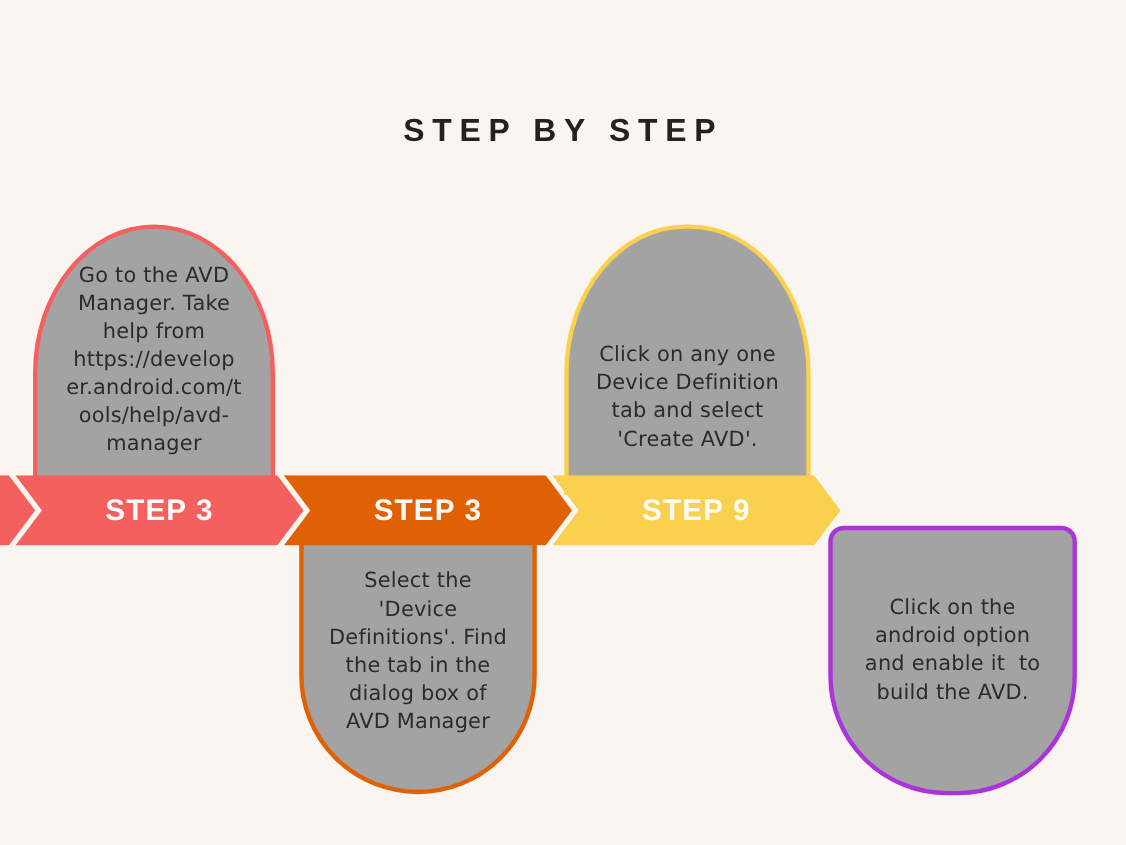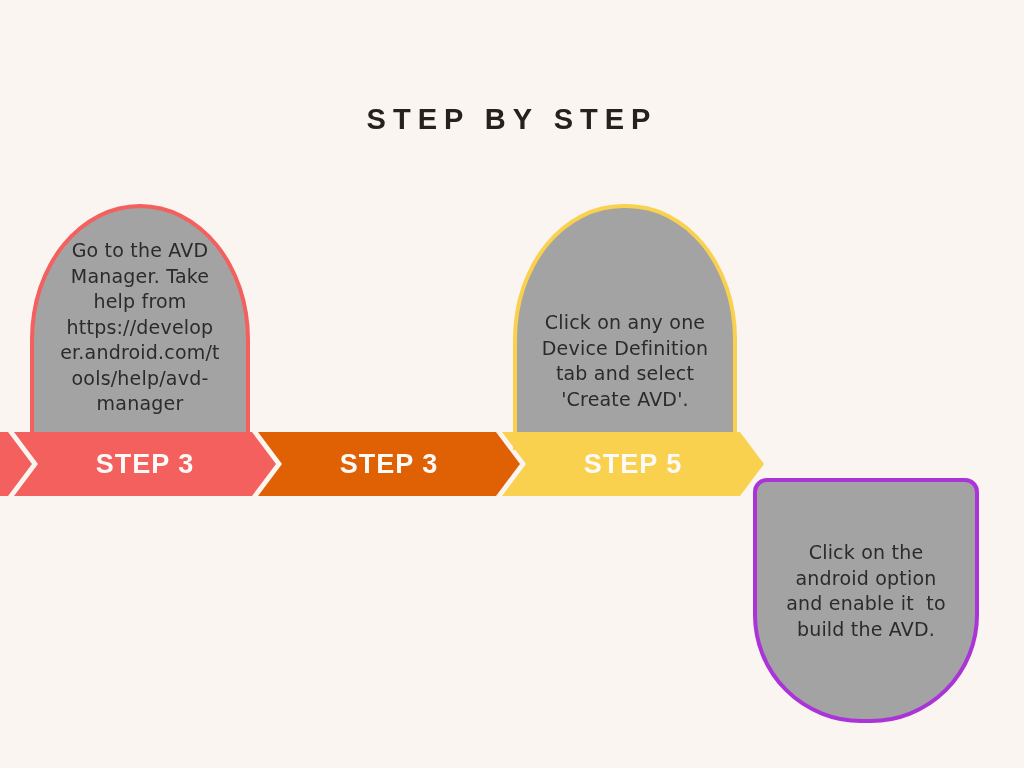--- a/index.html
+++ b/index.html
@@ -127,7 +127,7 @@
     <svg width="262" height="64" viewBox="0 0 262 64">
       <polygon points="0,0 238,0 262,32 238,64 0,64 24,32" fill="#fad14e"></polygon>
     </svg>
-    <span class="banner-label">STEP 5</span>
+    <span class="banner-label">STEP 9</span>
   </div>
 
 

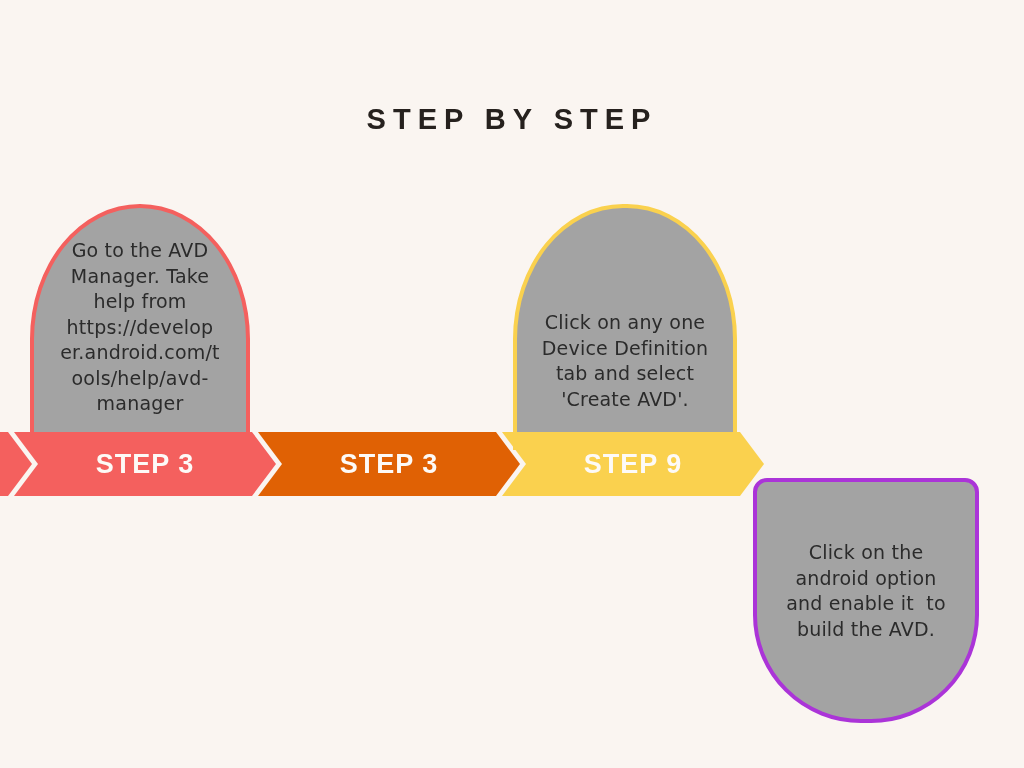--- a/index.html
+++ b/index.html
@@ -97,6 +97,14 @@
 'Create AVD'.</div>
   </div>
 
+  <div class="bubble bottom" style="left: 272px; top: 478px; width: 216px; height: 244px; padding-top: 34px; border-color: rgb(224, 97, 4);">
+    <div class="bubble-text" style="width:204px;">Select the
+'Device
+Definitions'. Find
+the tab in the
+dialog box of
+AVD Manager</div>
+  </div>
 
   <div class="bubble bottom" style="left: 753px; top: 478px; width: 226px; height: 245px; padding-top: 58px; border-color: rgb(171, 52, 216);">
     <div class="bubble-text" style="width:212px;">Click on the

